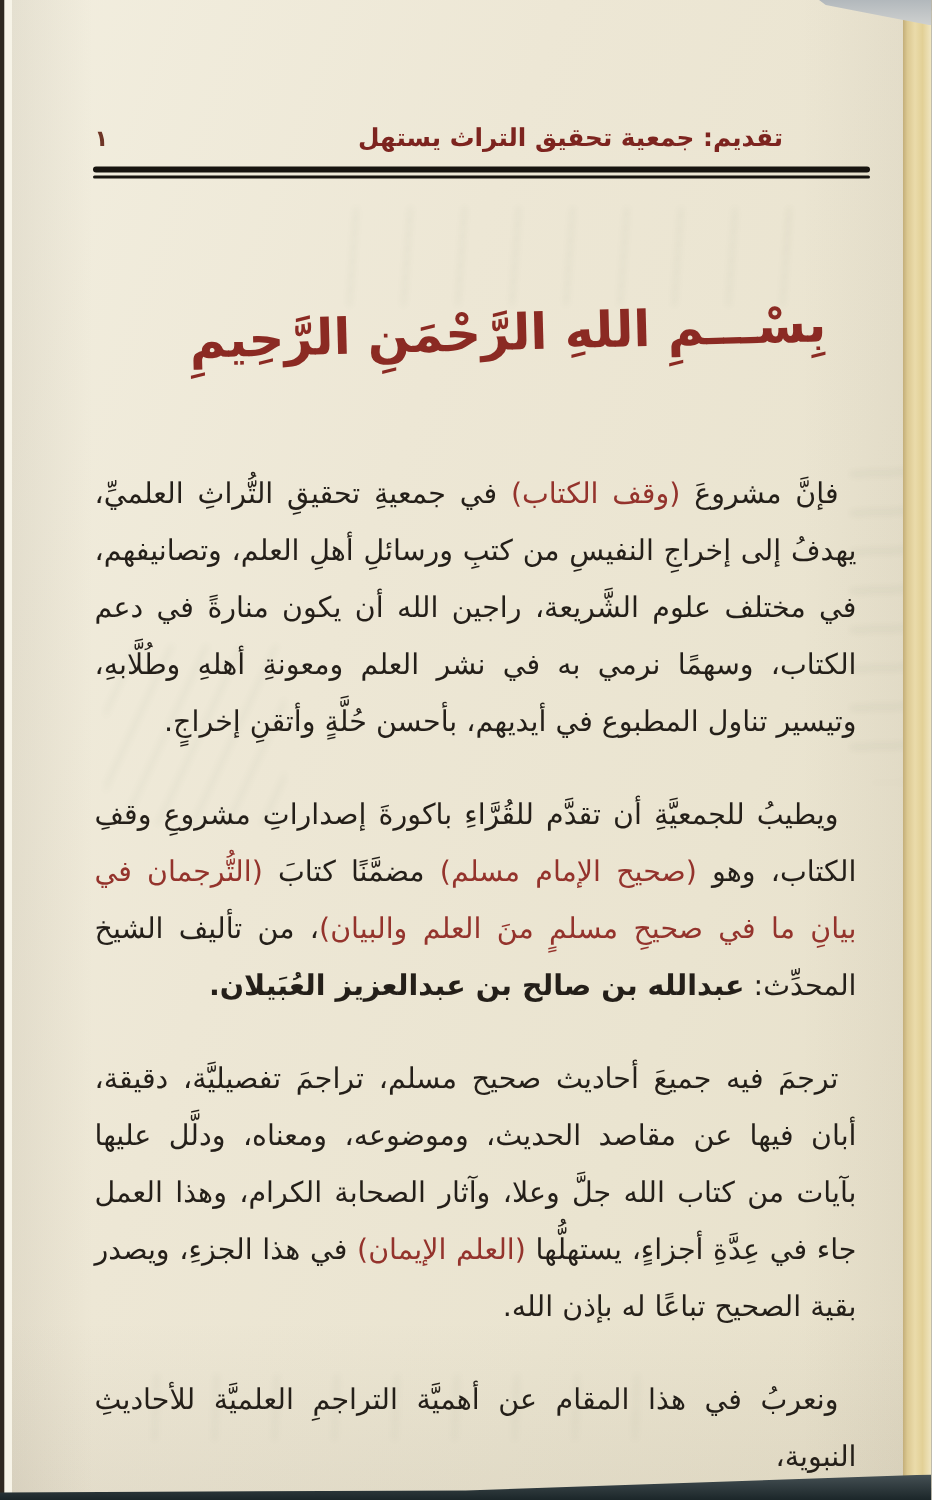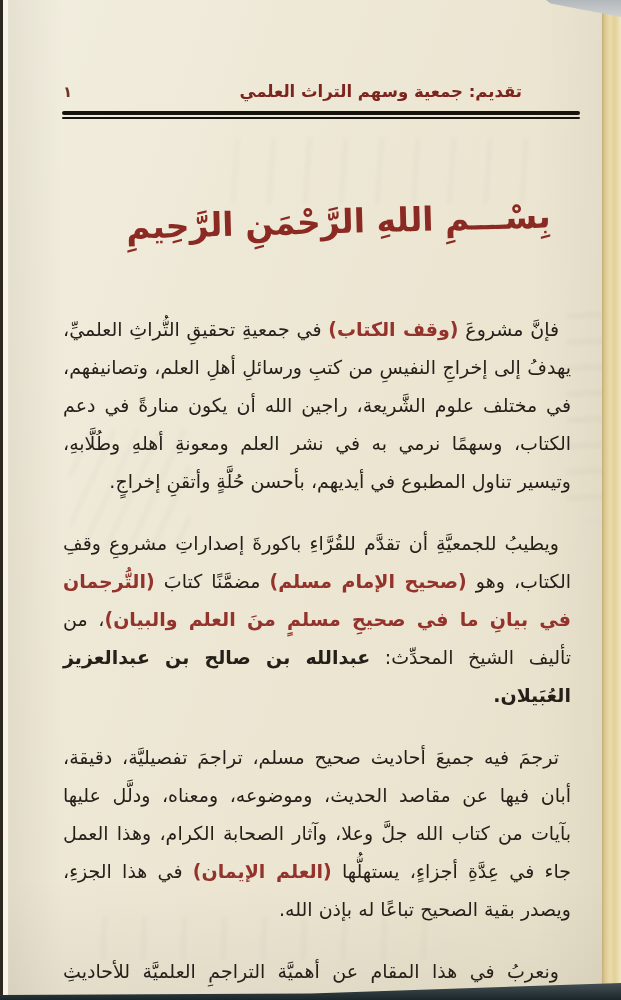--- a/index.html
+++ b/index.html
@@ -96,7 +96,7 @@
   <div class="ghost g4"></div>
 
   <div class="header">
-    <span class="running-title">تقديم: جمعية وسهم التراث العلمي</span>
+    <span class="running-title">تقديم: جمعية تحقيق التراث يستهل</span>
     <span class="pagenum">١</span>
   </div>
 

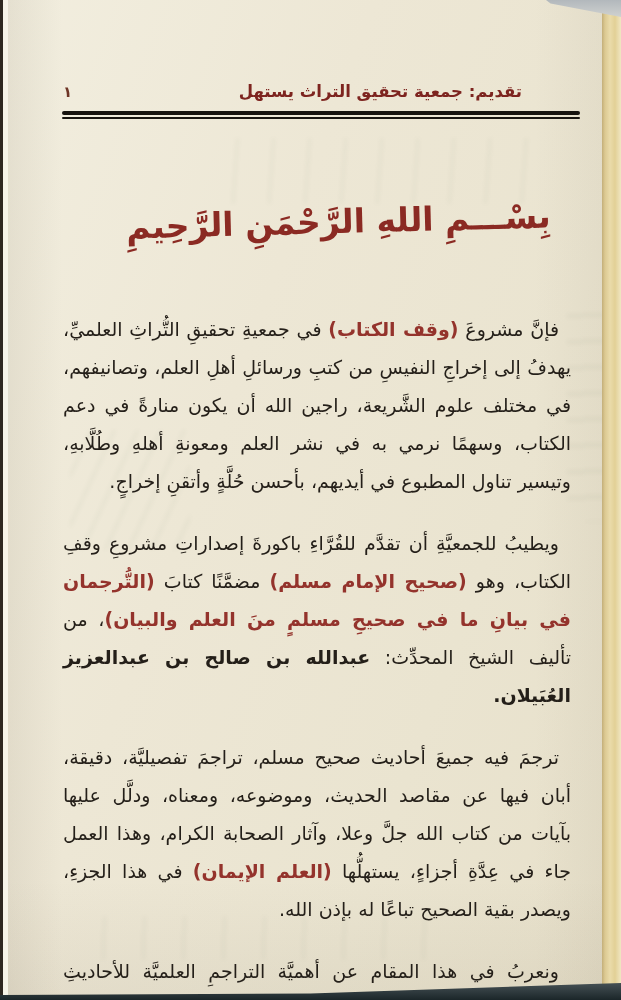--- a/index.html
+++ b/index.html
@@ -70,7 +70,7 @@
     color:var(--text-black,#241f19);
   }
   .body p.para { margin:0 0 24px; text-indent:12px; }
-  .body .red  { color:var(--body-red,#94332c); font-weight:bold; }
+  .body .red  { color:var(--body-red,#94332c); font-weight:normal; }
   .body .bold { font-weight:bold; }
   .body .normal { font-weight:normal; }
   

